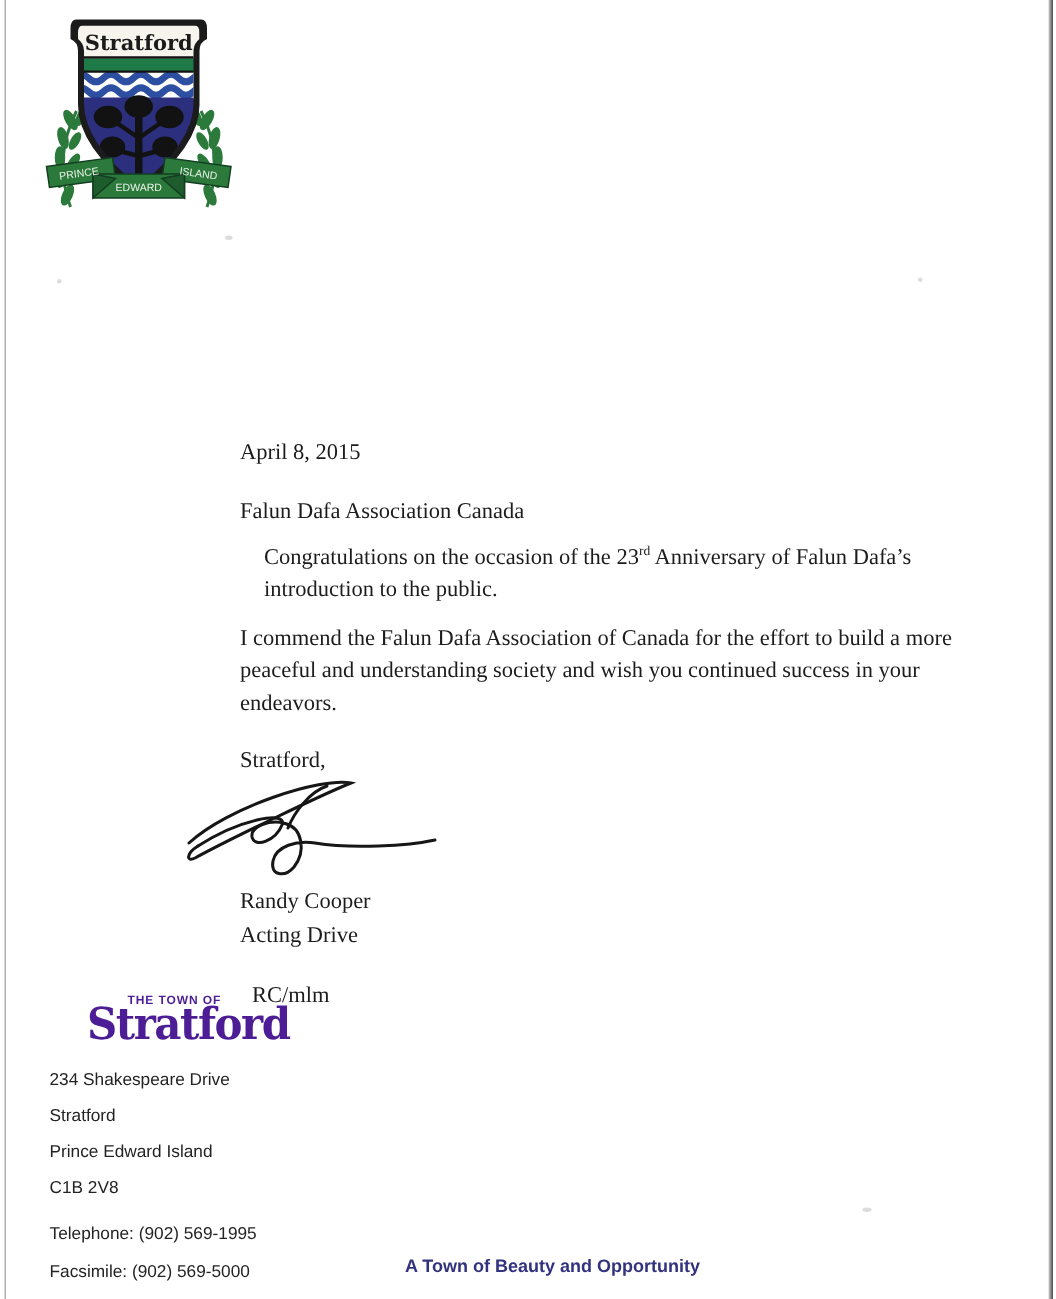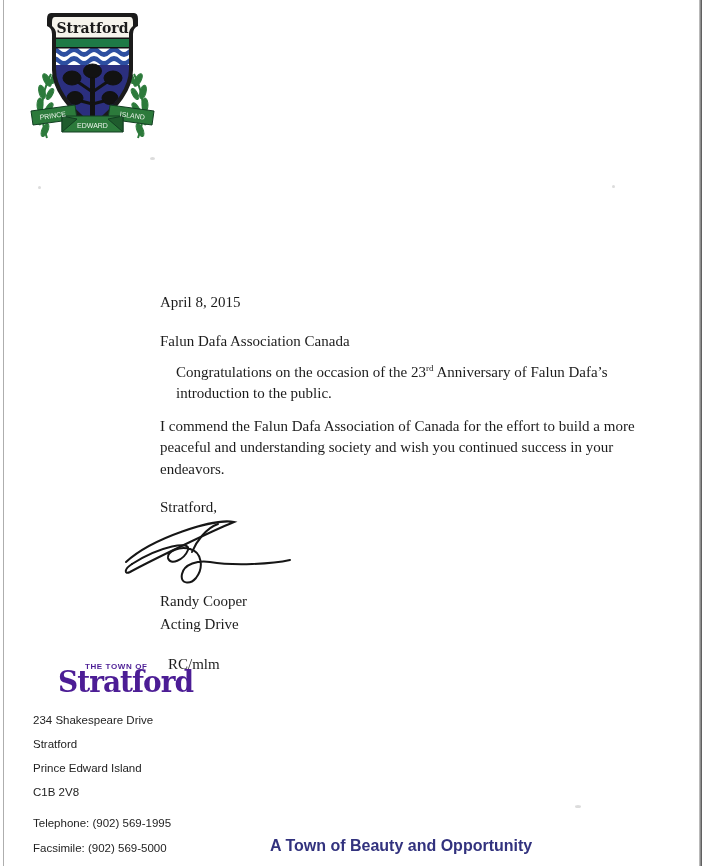--- a/index.html
+++ b/index.html
@@ -46,7 +46,7 @@
   .phones div{position:absolute;left:0;white-space:nowrap;}
   .phone-0{top:0;} .phone-1{top:25px;}
   .slogan{position:absolute;left:270px;top:837px;font-family:"Liberation Sans",sans-serif;
-    font-size:16px;font-weight:bold;color:#32327e;white-space:nowrap;}
+    font-size:12px;font-weight:bold;color:#32327e;white-space:nowrap;}
 </style>
 </head>
 <body>

